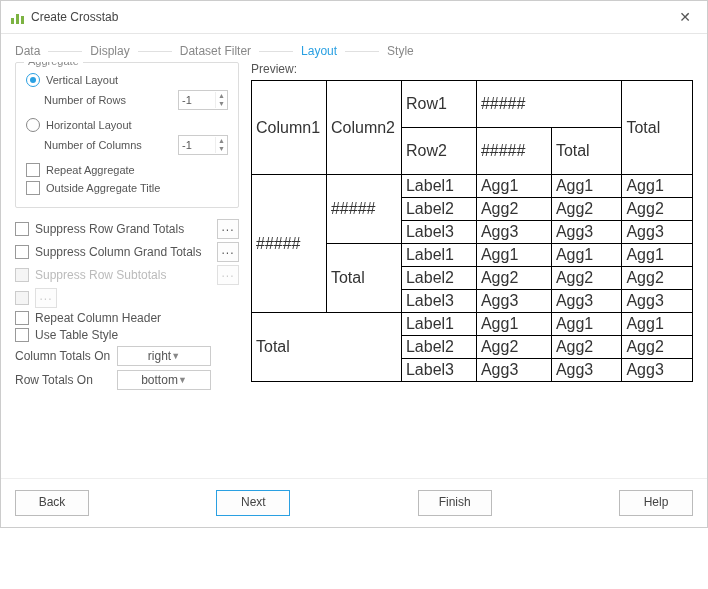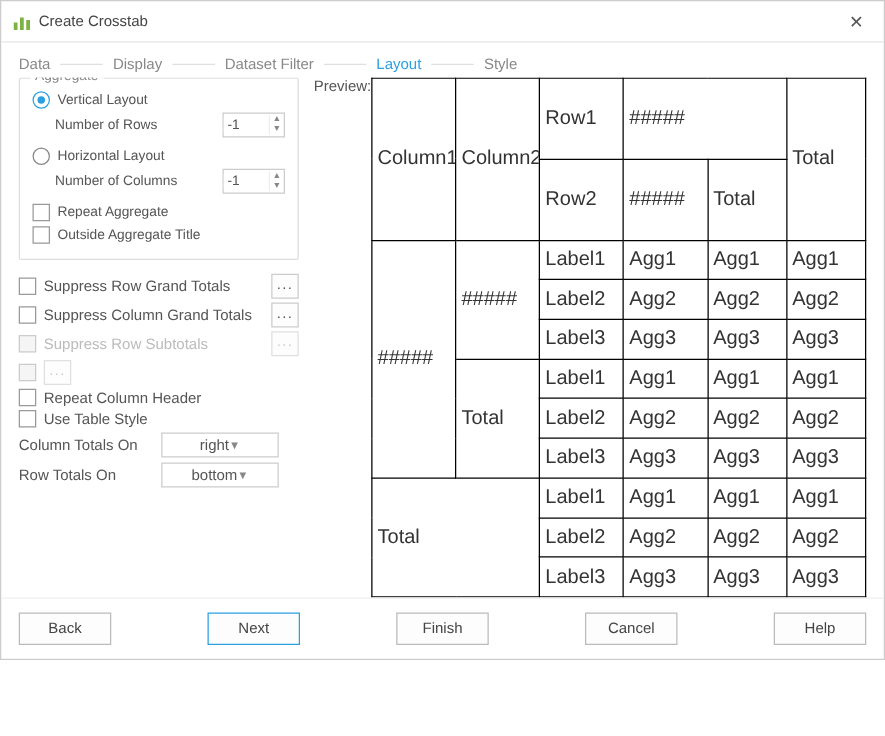--- a/index.html
+++ b/index.html
@@ -46,7 +46,7 @@
 .select{border:1px solid #ccc;height:18px;width:54px;display:flex;align-items:center;padding:0 19px;justify-content:center;background:#fff;cursor:pointer}
 .select .val{color:#555}
 .select .caret{font-size:9px;color:#888}
-.right{flex:1;display:flex;flex-direction:row;min-width:0}
+.right{flex:1;display:flex;flex-direction:column;min-width:0}
 .preview-label{color:#555;margin-bottom:4px}
 table.prev{border-collapse:collapse;width:100%;table-layout:fixed}
 table.prev td{border:1px solid #000;padding:2px 4px;font-size:16px;color:#333;height:16px;overflow:hidden}

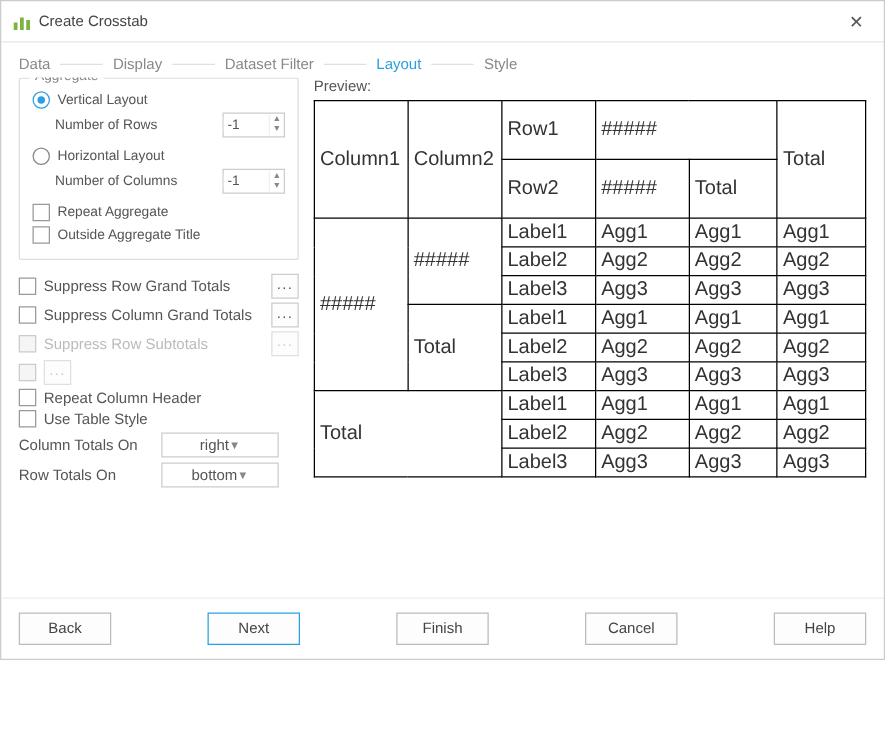--- a/index.html
+++ b/index.html
@@ -41,7 +41,7 @@
 .checkbox.disabled{border-color:#ccc;background:#f5f5f5}
 .dots{width:20px;height:18px;border:1px solid #ccc;text-align:center;line-height:14px;letter-spacing:1px;color:#555;cursor:pointer;background:#fdfdfd}
 .dots.disabled{color:#ccc;border-color:#e0e0e0}
-.select-row{display:flex;align-items:center;gap:18px;margin:4px 0}
+.select-row{display:flex;align-items:center;gap:6px;margin:4px 0}
 .select-row .lbl{width:96px;color:#555}
 .select{border:1px solid #ccc;height:18px;width:54px;display:flex;align-items:center;padding:0 19px;justify-content:center;background:#fff;cursor:pointer}
 .select .val{color:#555}

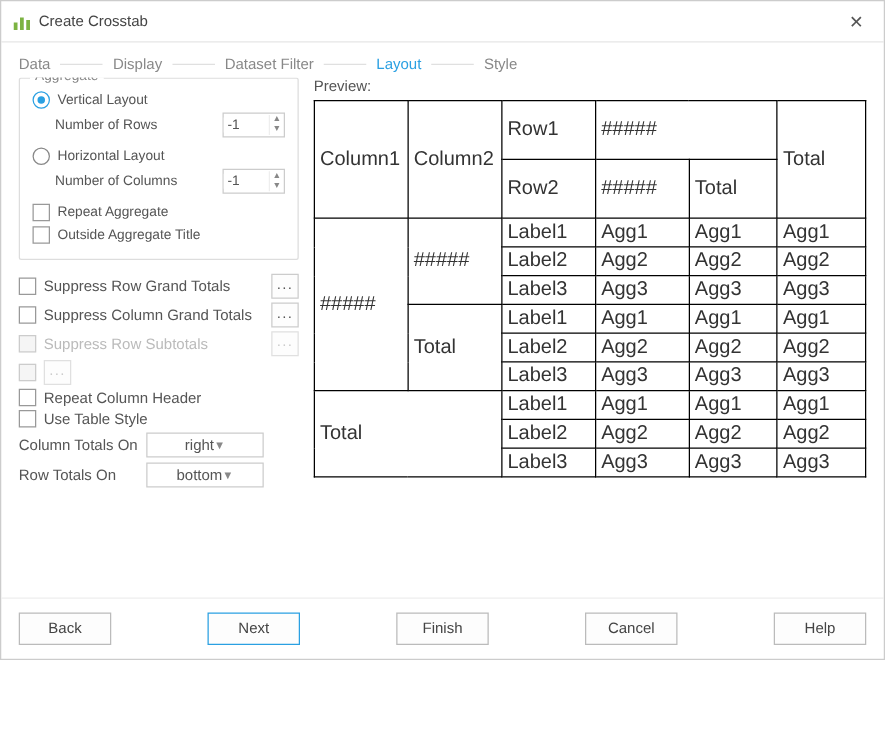--- a/index.html
+++ b/index.html
@@ -266,7 +266,6 @@
   <div class="btn">Back</div>
   <div class="btn primary">Next</div>
   <div class="btn">Finish</div>
-  <div class="btn">Cancel</div>
   <div class="btn">Help</div>
 </div>
 

